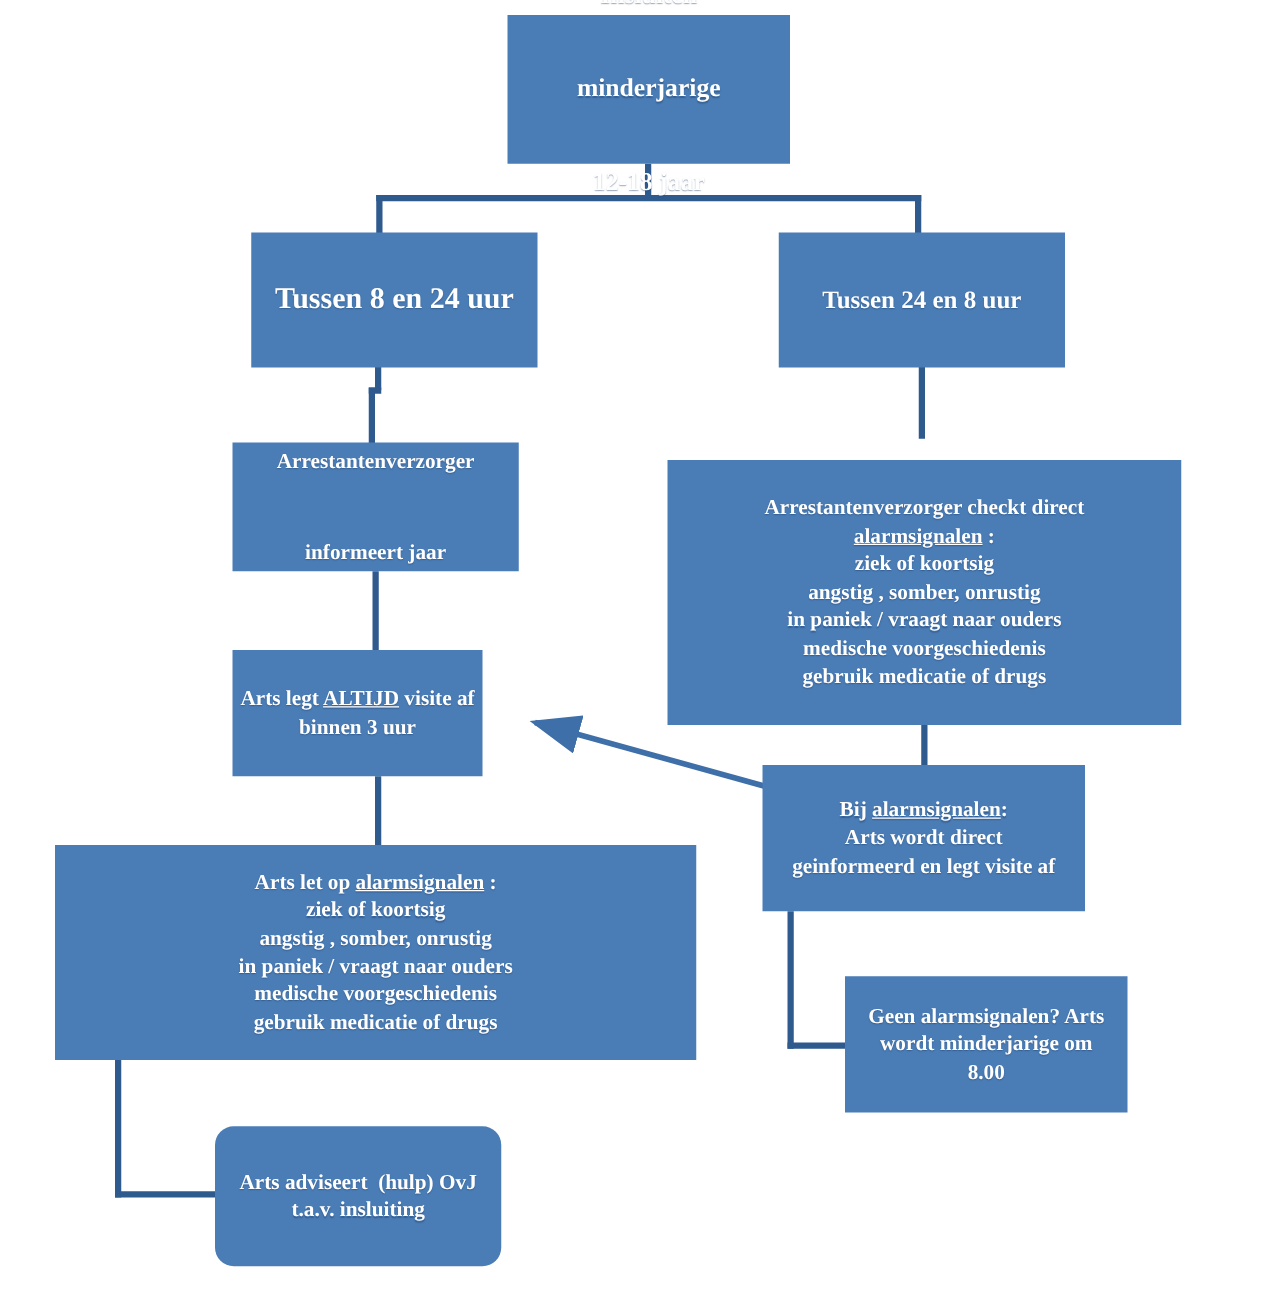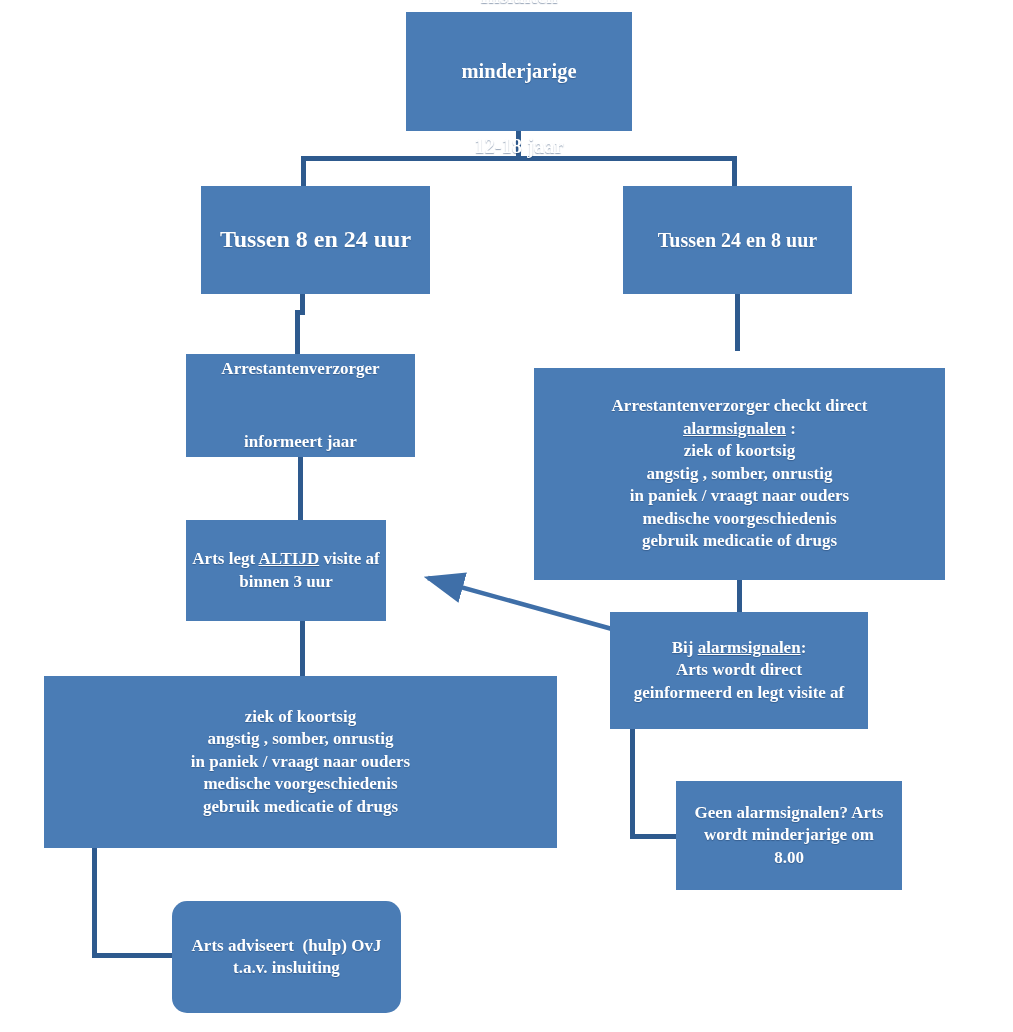--- a/index.html
+++ b/index.html
@@ -142,6 +142,7 @@
   </div>
 
   <div class="node" id="node-doctor-watches">
+    <span class="ln"><span>Arts let op </span><span class="u">alarmsignalen</span><span> :</span></span>
     <span class="ln">ziek of koortsig</span>
     <span class="ln">angstig , somber, onrustig</span>
     <span class="ln">in paniek / vraagt naar ouders</span>

